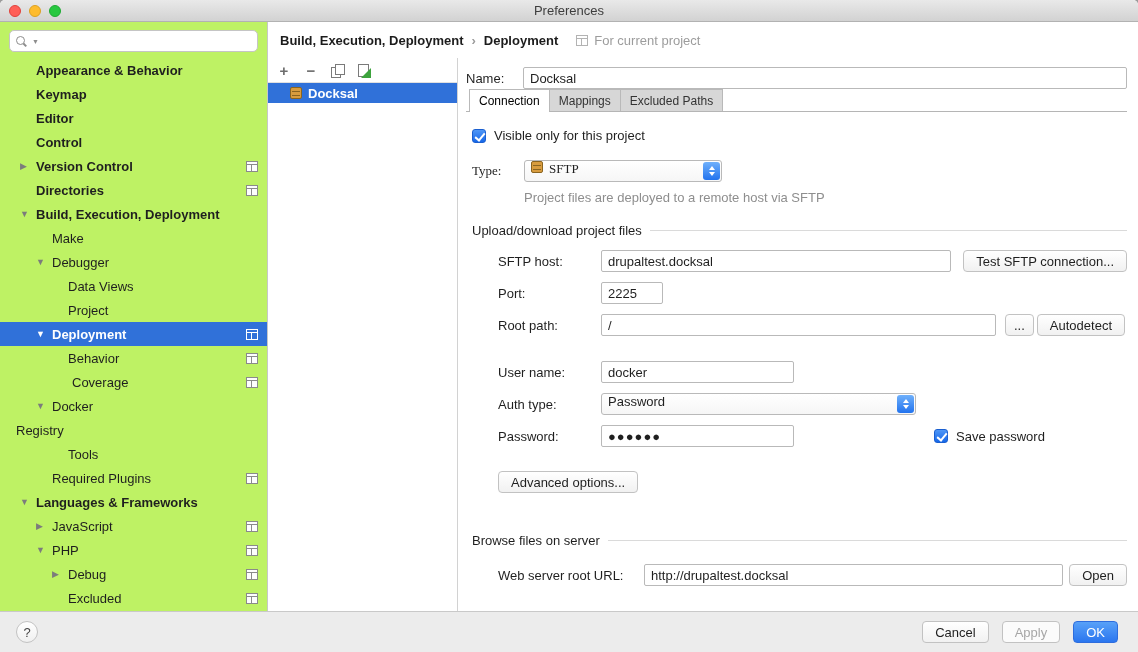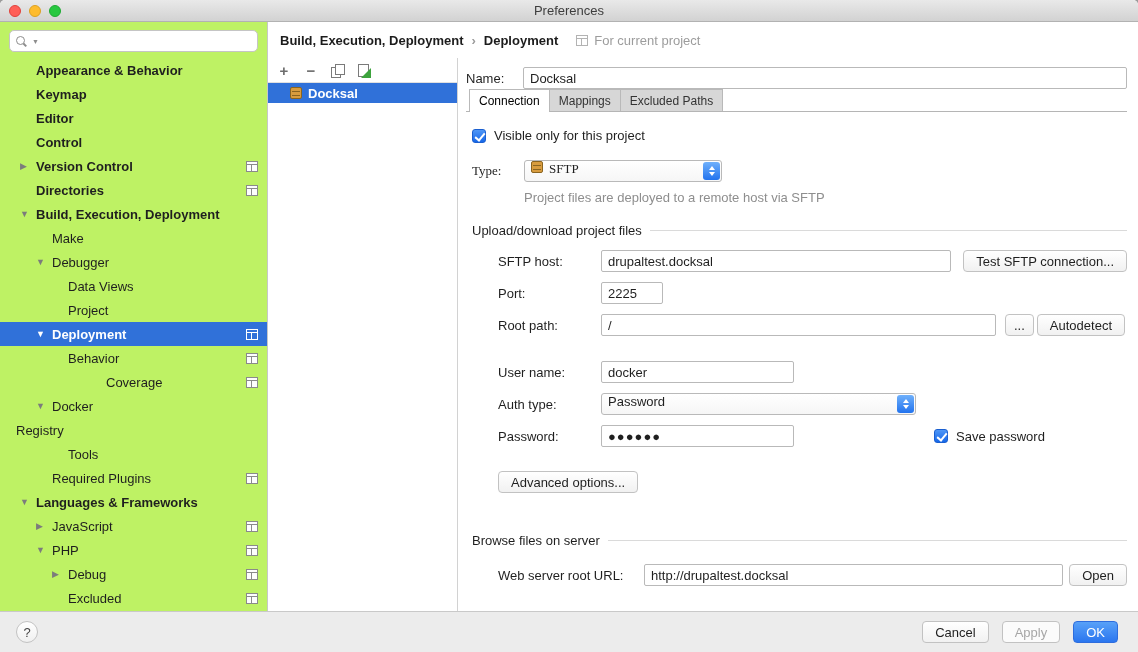--- a/index.html
+++ b/index.html
@@ -207,7 +207,7 @@
             <span class="tree-label">Behavior</span>
             <span class="share-icon"></span>
           </div>
-          <div class="tree-row" style="padding-left: 56px; margin-left: 34px;">
+          <div class="tree-row" style="padding-left: 56px;">
             <span class="tree-arrow"></span>
             <span class="tree-label">Coverage</span>
             <span class="share-icon"></span>

